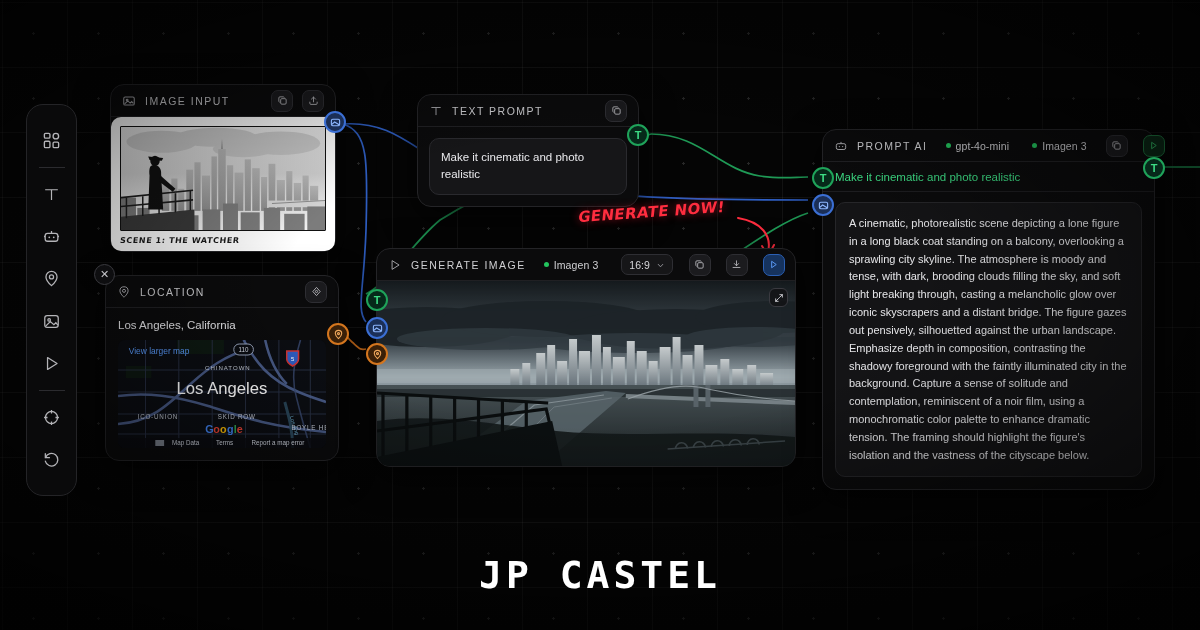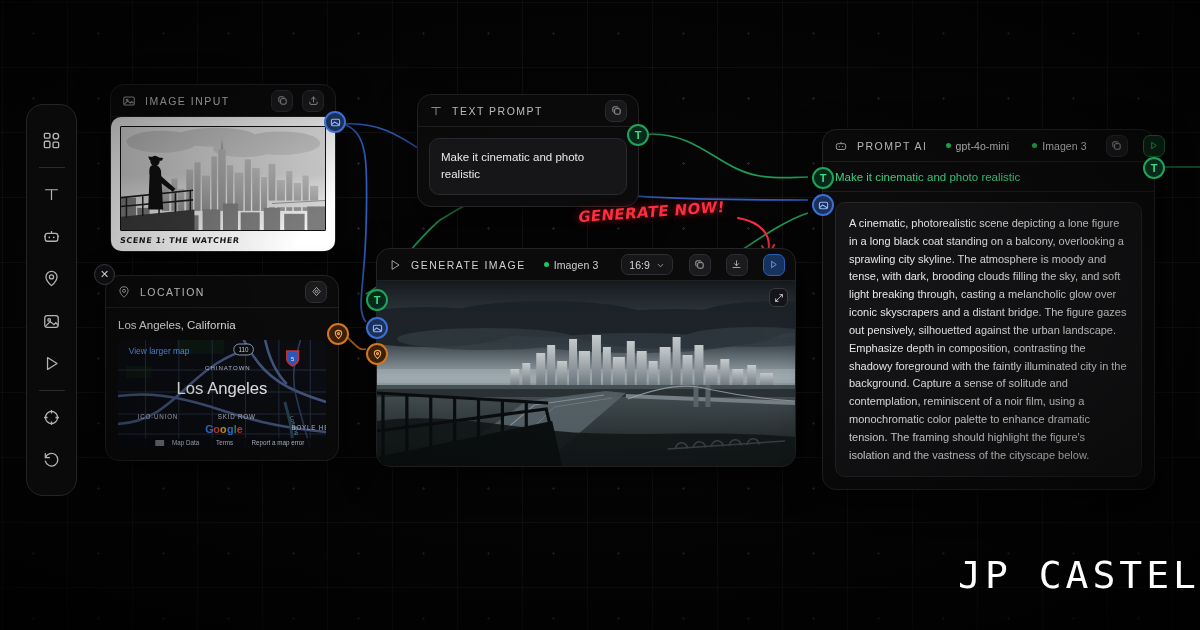--- a/index.html
+++ b/index.html
@@ -166,9 +166,9 @@
   }
   
   #brand{
-    position:absolute; left:0; right:0; top:553px; text-align:right;
+    position:absolute; left:0; right:0; top:553px; text-align:center;
     font-family:"DejaVu Sans Mono","Liberation Mono",monospace;
-    font-weight:400; font-size:38px; letter-spacing:4px; color:#ffffff;
+    font-weight:700; font-size:38px; letter-spacing:4px; color:#ffffff;
     z-index:20;
   }
 </style>

